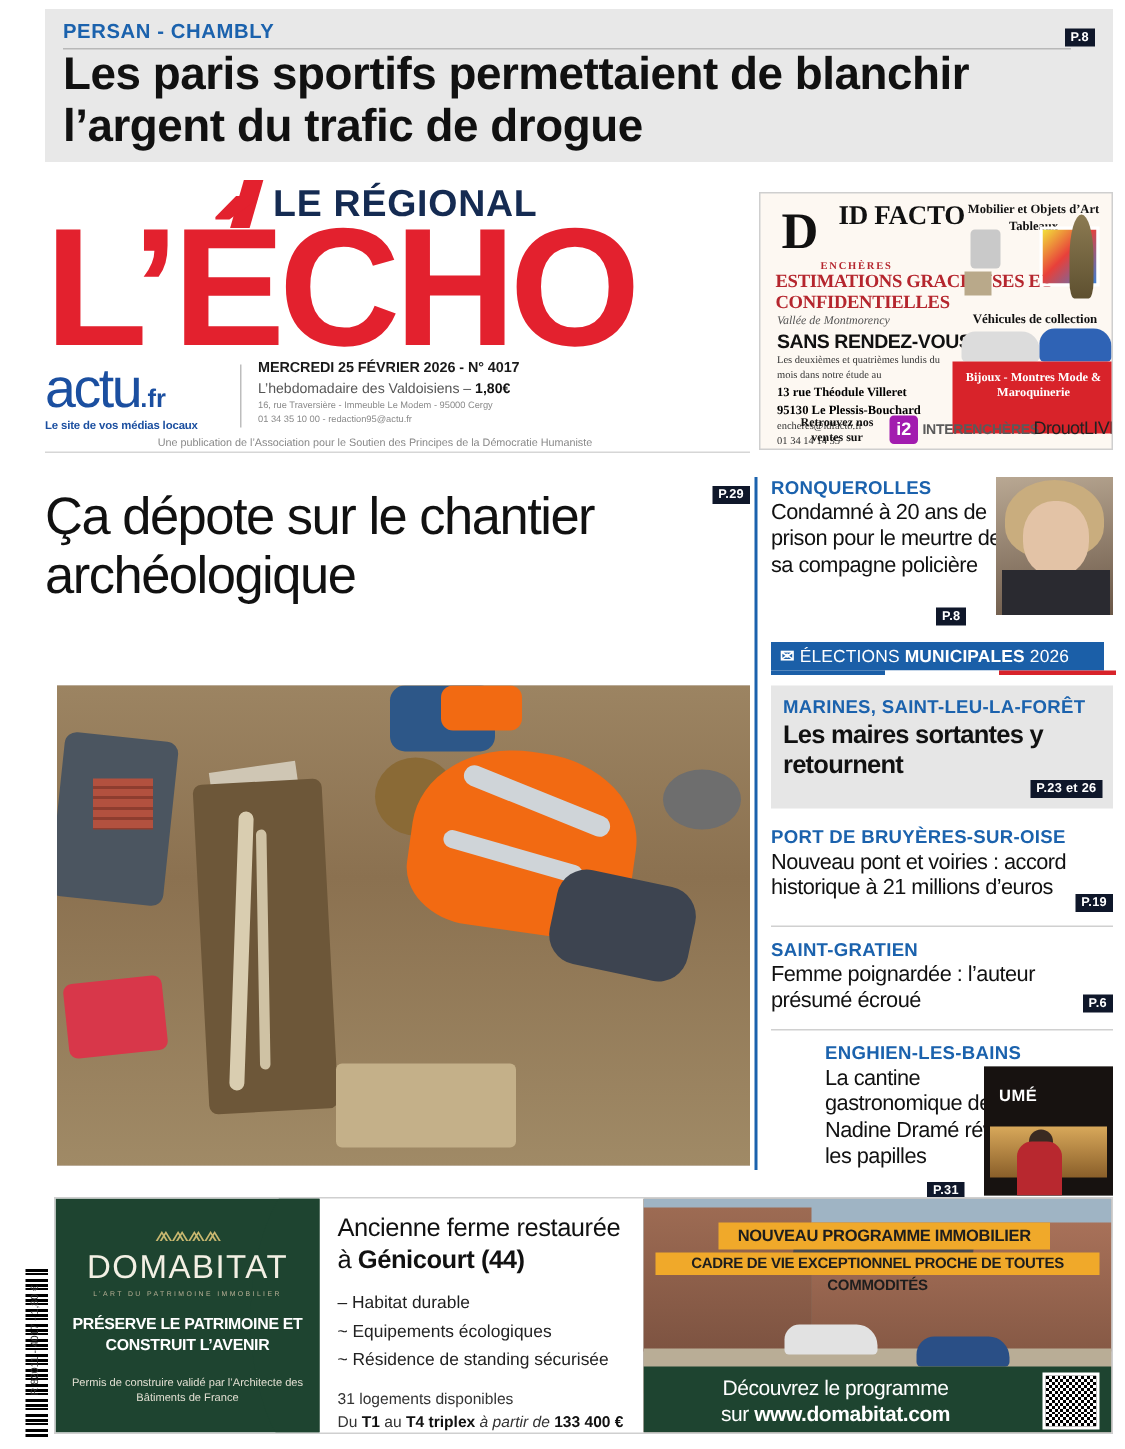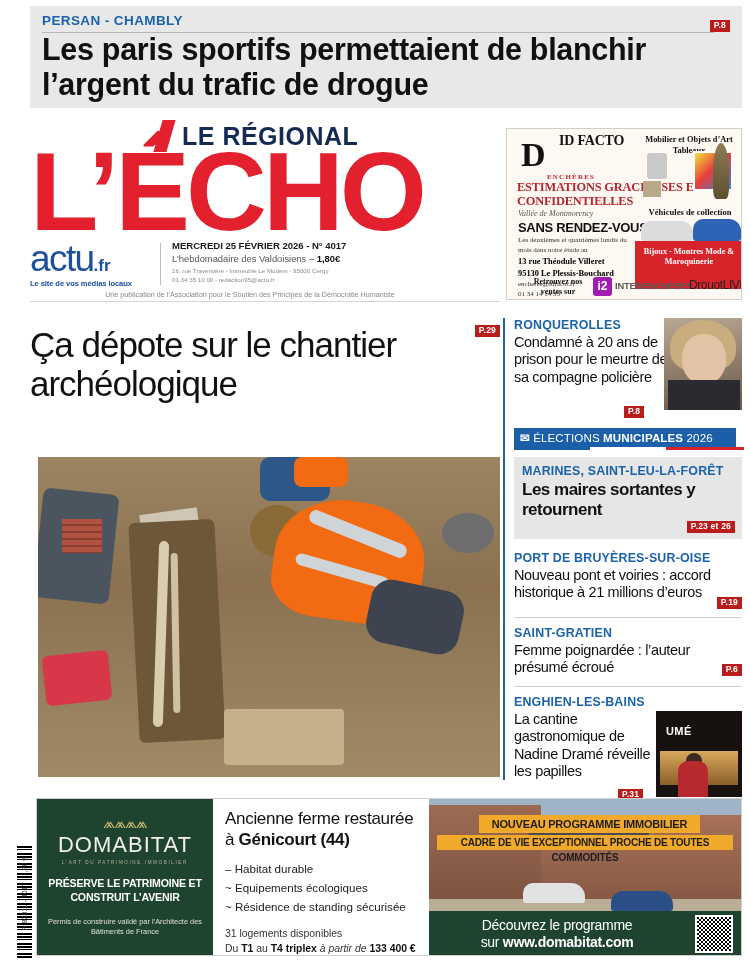--- a/index.html
+++ b/index.html
@@ -31,7 +31,7 @@
     line-height: 1.16; letter-spacing: -.3px;
   }
   .pbadge {
-    background: #b91c1c; color: #fff; font-size: 8.5px; font-weight: bold;
+    background: #0f172a; color: #fff; font-size: 8.5px; font-weight: bold;
     padding: 1.5px 4px 1.5px 4px; letter-spacing: .2px; display: inline-block;
     line-height: 1.1;
   }

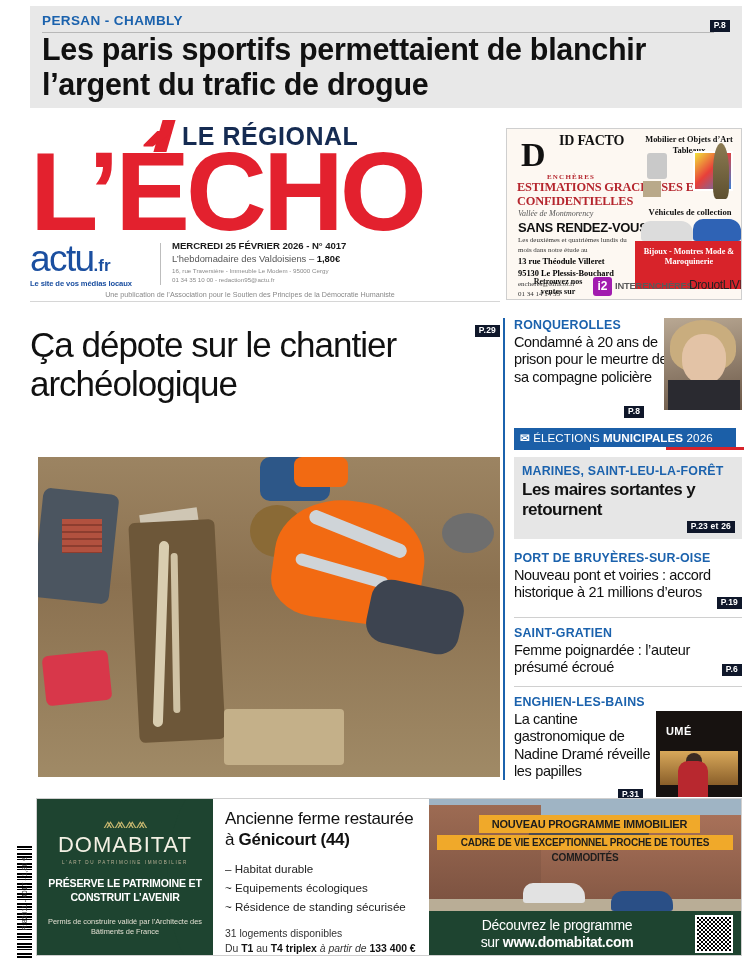--- a/index.html
+++ b/index.html
@@ -97,7 +97,7 @@
   }
   .idf-name {
     position: absolute; left: 52px; top: 5px;
-    font-family: "Liberation Serif", serif; font-size: 14px; font-weight: bold;
+    font-family: "Liberation Serif", serif; font-size: 18px; font-weight: bold;
     color: #111; line-height: 1.02; letter-spacing: -.2px;
   }
   .idf-ench {

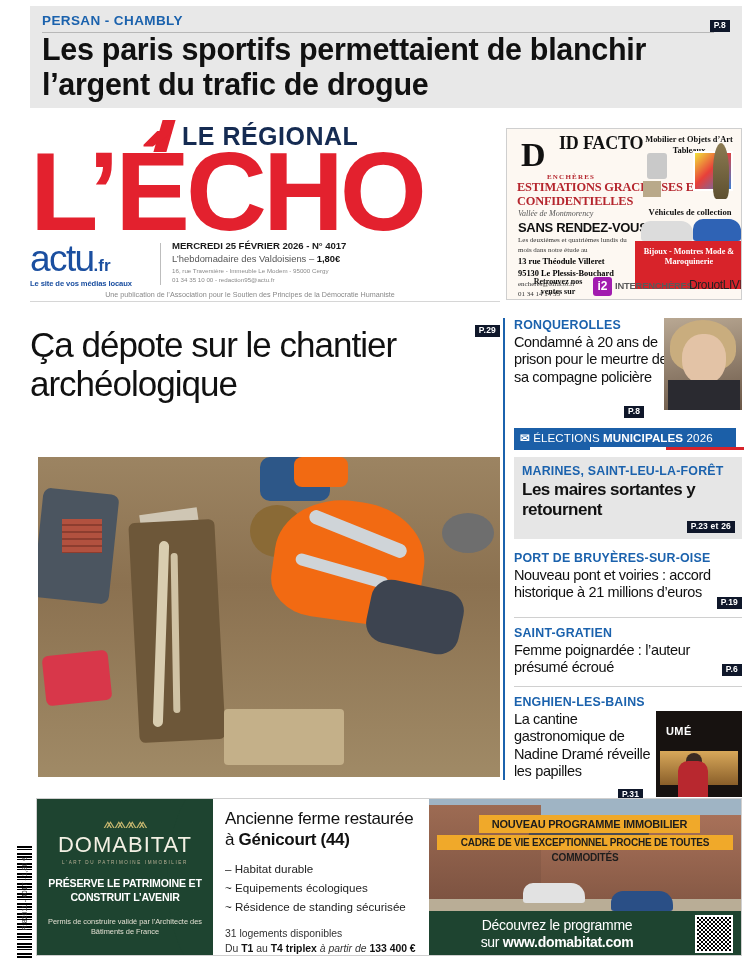--- a/index.html
+++ b/index.html
@@ -253,7 +253,7 @@
     position: absolute; right: 0; top: 16px; width: 86px; height: 86px; overflow: hidden;
     background: #17120f;
   }
-  .engh-text { width: 148px; }
+  .engh-text { width: 148px; margin-left: 36px; }
   .engh-badge { position: absolute; left: 112px; top: 88px; }
 
   

